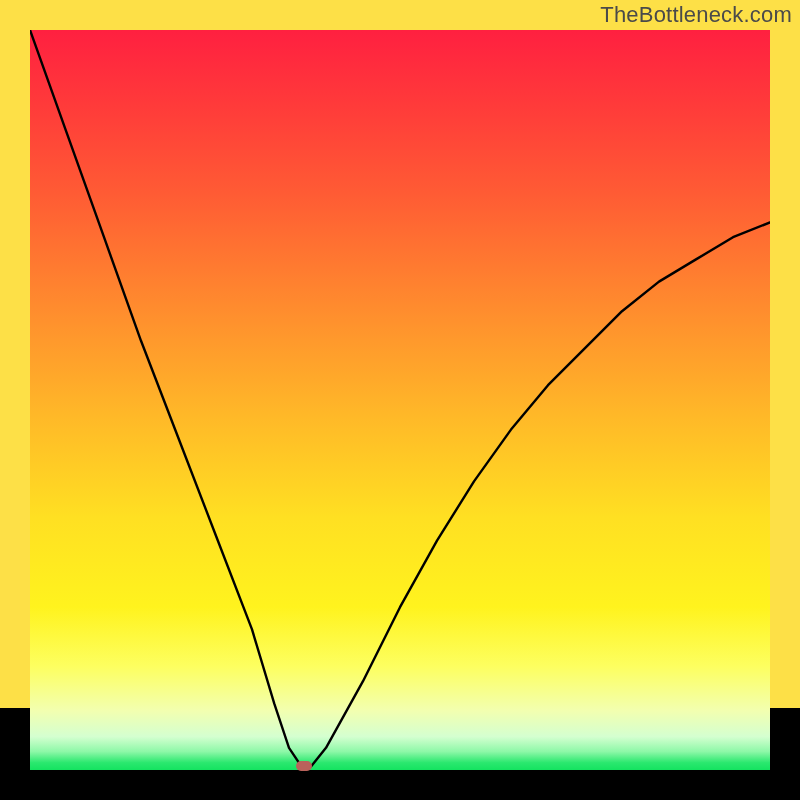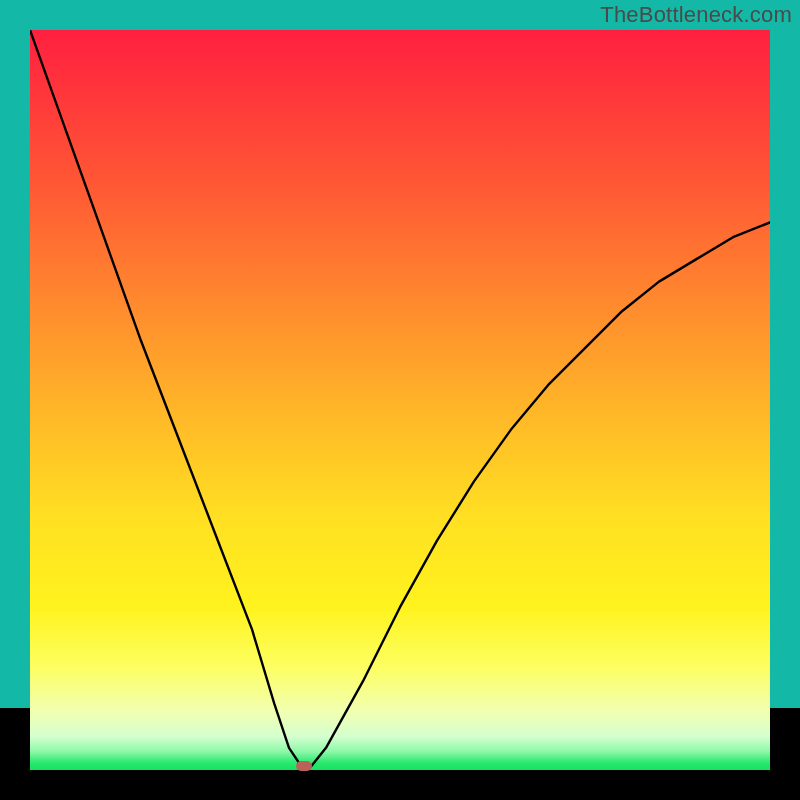--- a/index.html
+++ b/index.html
@@ -15,7 +15,7 @@
     position: relative;
     width: 800px;
     height: 708px;
-    background: #14b8a6;
+    background: #fde047;
   }
   .attribution {
     position: absolute;

